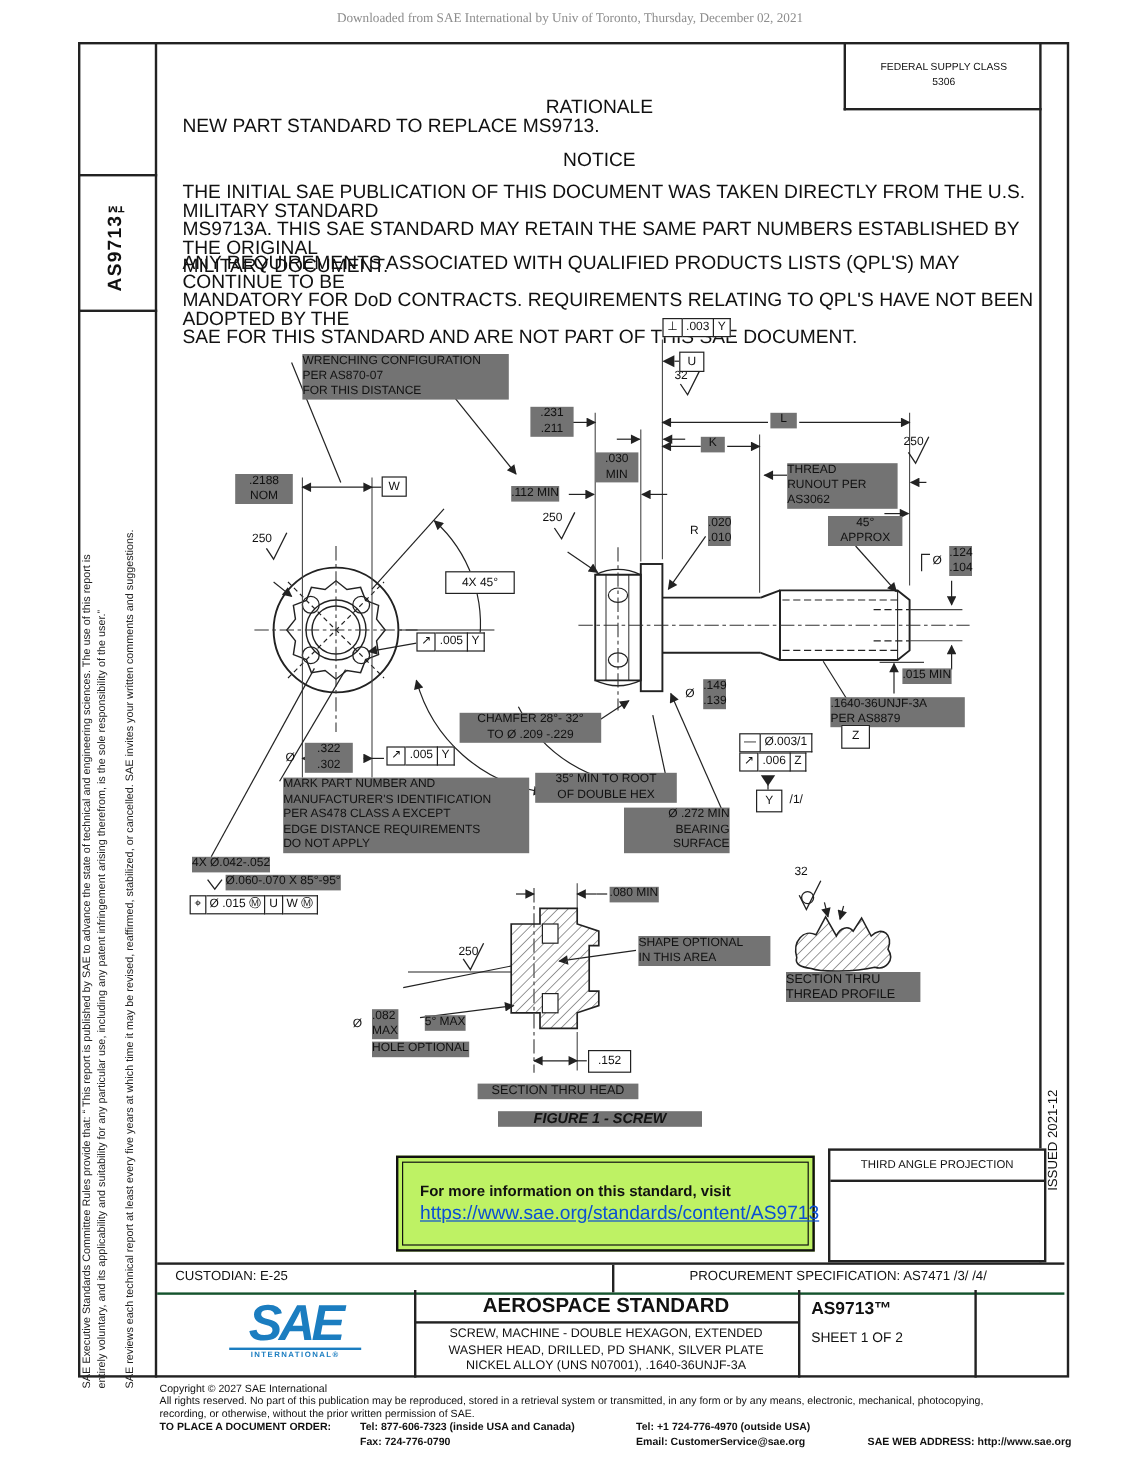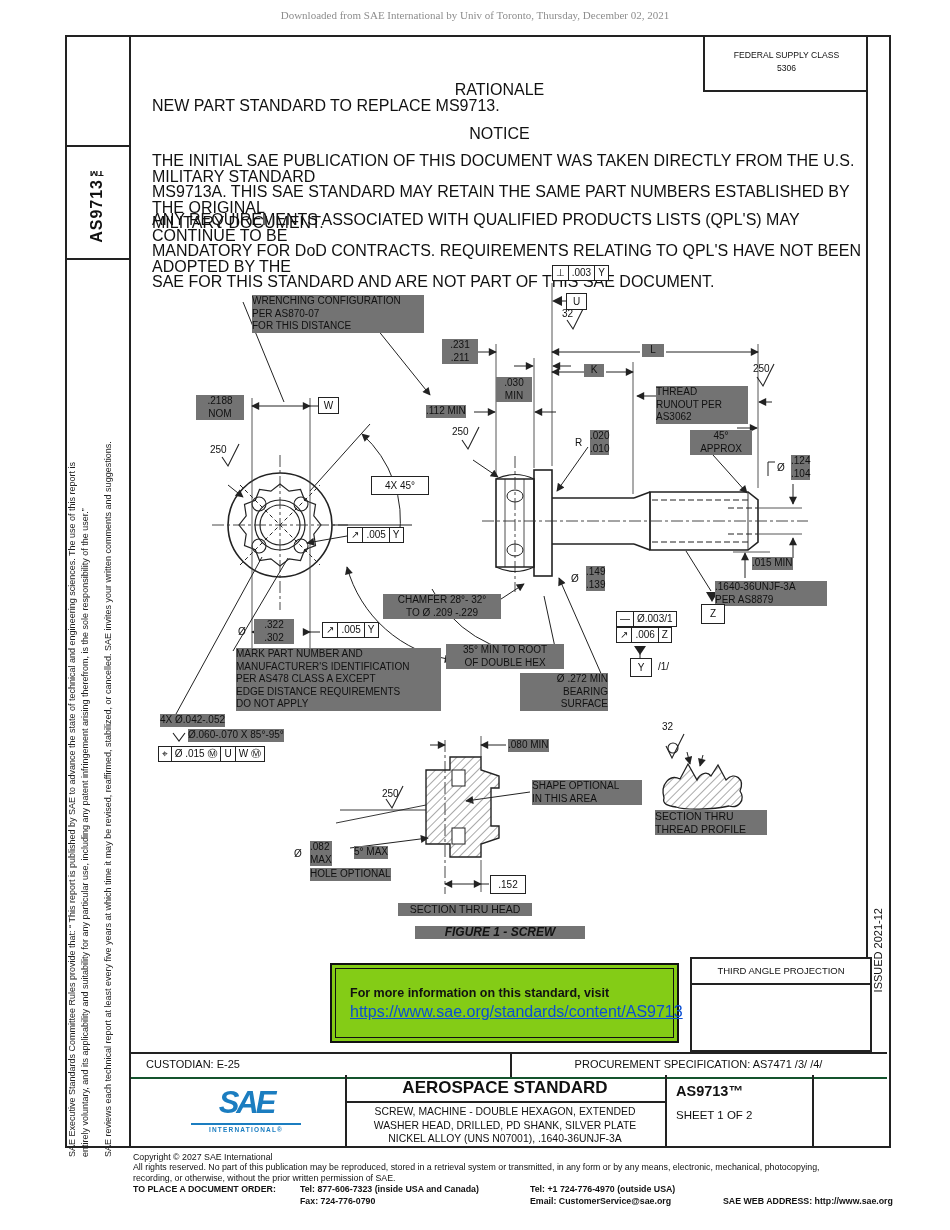--- a/index.html
+++ b/index.html
@@ -306,7 +306,7 @@
 <div class="dl nc" style="left:571px;top:573px;">Ø</div>
 <div class="dl" style="left:586px;top:566px;">.149
 .139</div>
-<div class="dl" style="left:715px;top:581px;width:112px;">.1640-36UNJF-3A
+<div class="dl" style="left:692px;top:581px;width:112px;">.1640-36UNJF-3A
 PER AS8879</div>
 <div class="dbox" style="left:701px;top:604px;width:18px;height:18px;line-height:18px;">Z</div>
 <div class="fcf" style="left:616px;top:611px;">

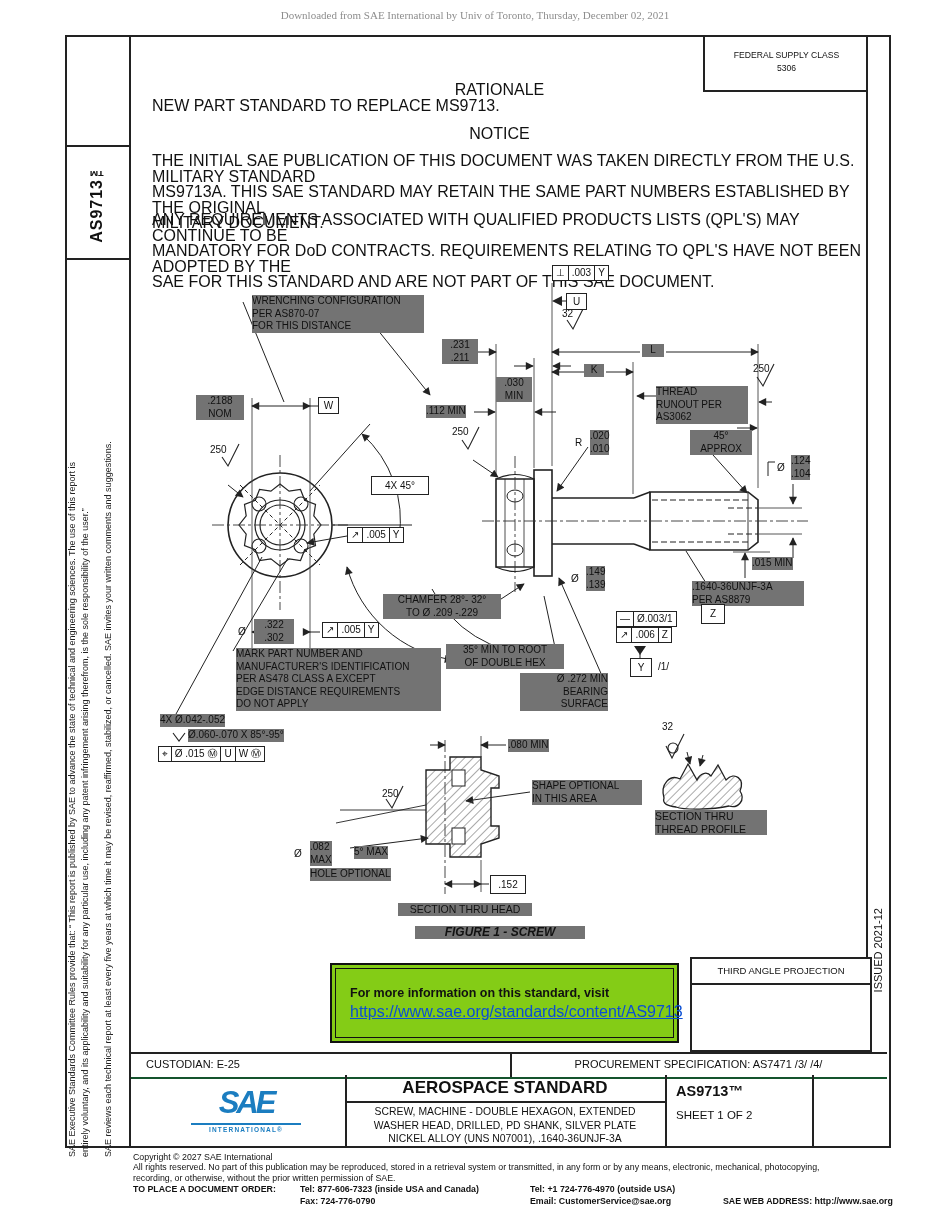--- a/index.html
+++ b/index.html
@@ -27,7 +27,7 @@
   .boxed{position:absolute;border:1.3px solid #222;background:#fff;text-align:center;font-size:10px;z-index:6;}
   svg{position:absolute;left:0;top:0;z-index:2;}
   
-  .infobox{position:absolute;left:330px;top:963px;width:345px;height:76px;border:2.5px solid #111;z-index:6;background:#84cc16;}
+  .infobox{position:absolute;left:330px;top:963px;width:345px;height:76px;border:2.5px solid #111;z-index:6;background:#bef264;}
   .infobox .inner{position:absolute;left:3px;top:3px;right:3px;bottom:3px;border:1.5px solid #111;
     display:flex;flex-direction:column;justify-content:center;padding-left:14px;gap:3px;}
   .infobox .l1{font-weight:bold;font-size:12.5px;}

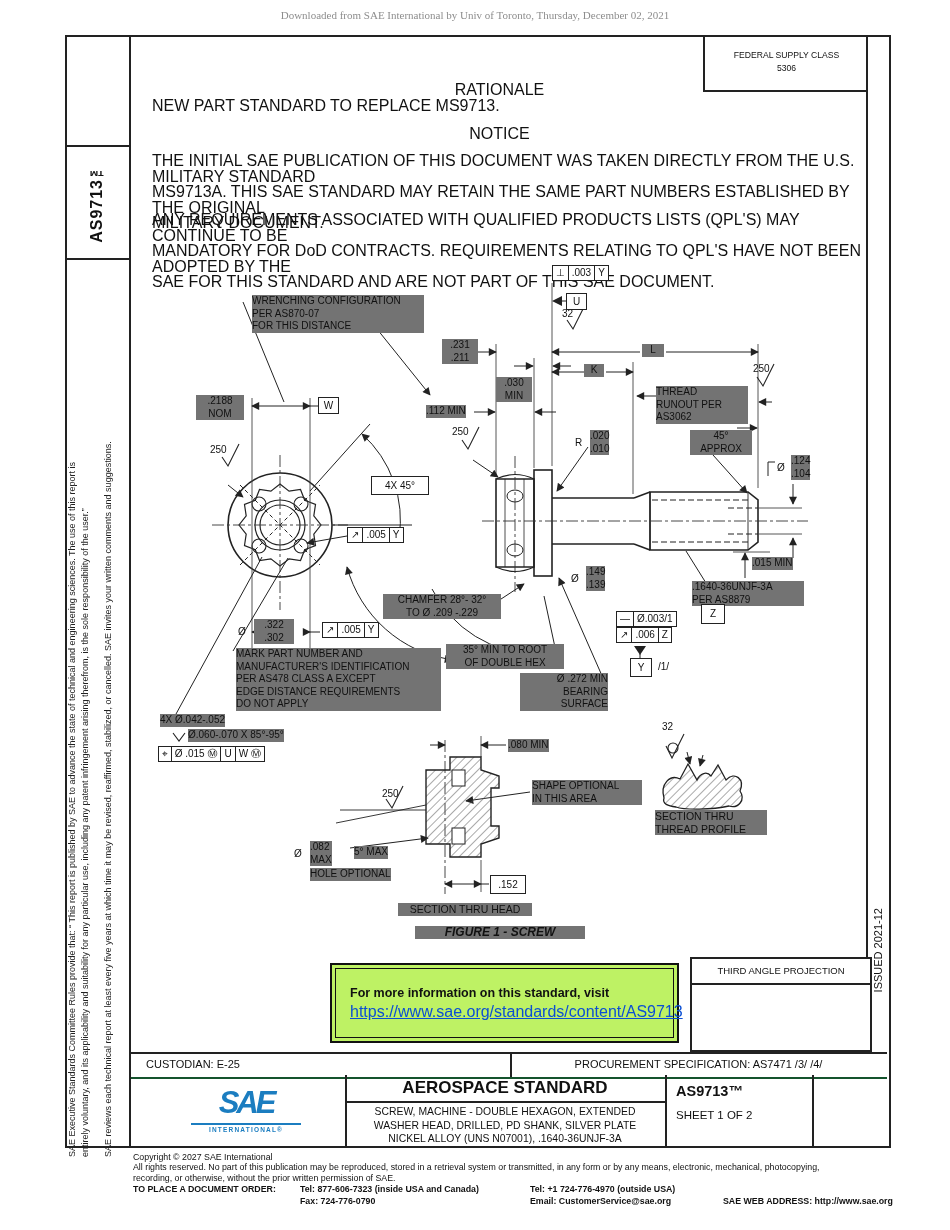--- a/index.html
+++ b/index.html
@@ -35,7 +35,7 @@
   
   .projbox{position:absolute;left:690px;top:957px;width:178px;height:91px;border:2px solid #222;z-index:4;background:#fff;}
   .projbox .t{border-bottom:2px solid #222;height:24px;line-height:24px;text-align:center;font-size:9.5px;}
-  .logo-sae{font-style:italic;font-weight:bold;font-size:31px;letter-spacing:-3px;color:#1b7dc0;line-height:40px;text-align:center;}
+  .logo-sae{font-style:italic;font-weight:bold;font-size:42px;letter-spacing:-3px;color:#1b7dc0;line-height:40px;text-align:center;}
   .logo-sub{font-size:6.5px;letter-spacing:1.2px;color:#1b7dc0;font-weight:bold;border-top:2px solid #1b7dc0;padding-top:1px;margin-top:0px;text-align:center;}
   .footer-txt{position:absolute;font-size:8.8px;line-height:10.8px;white-space:pre-line;}
   .bold{font-weight:bold;}

